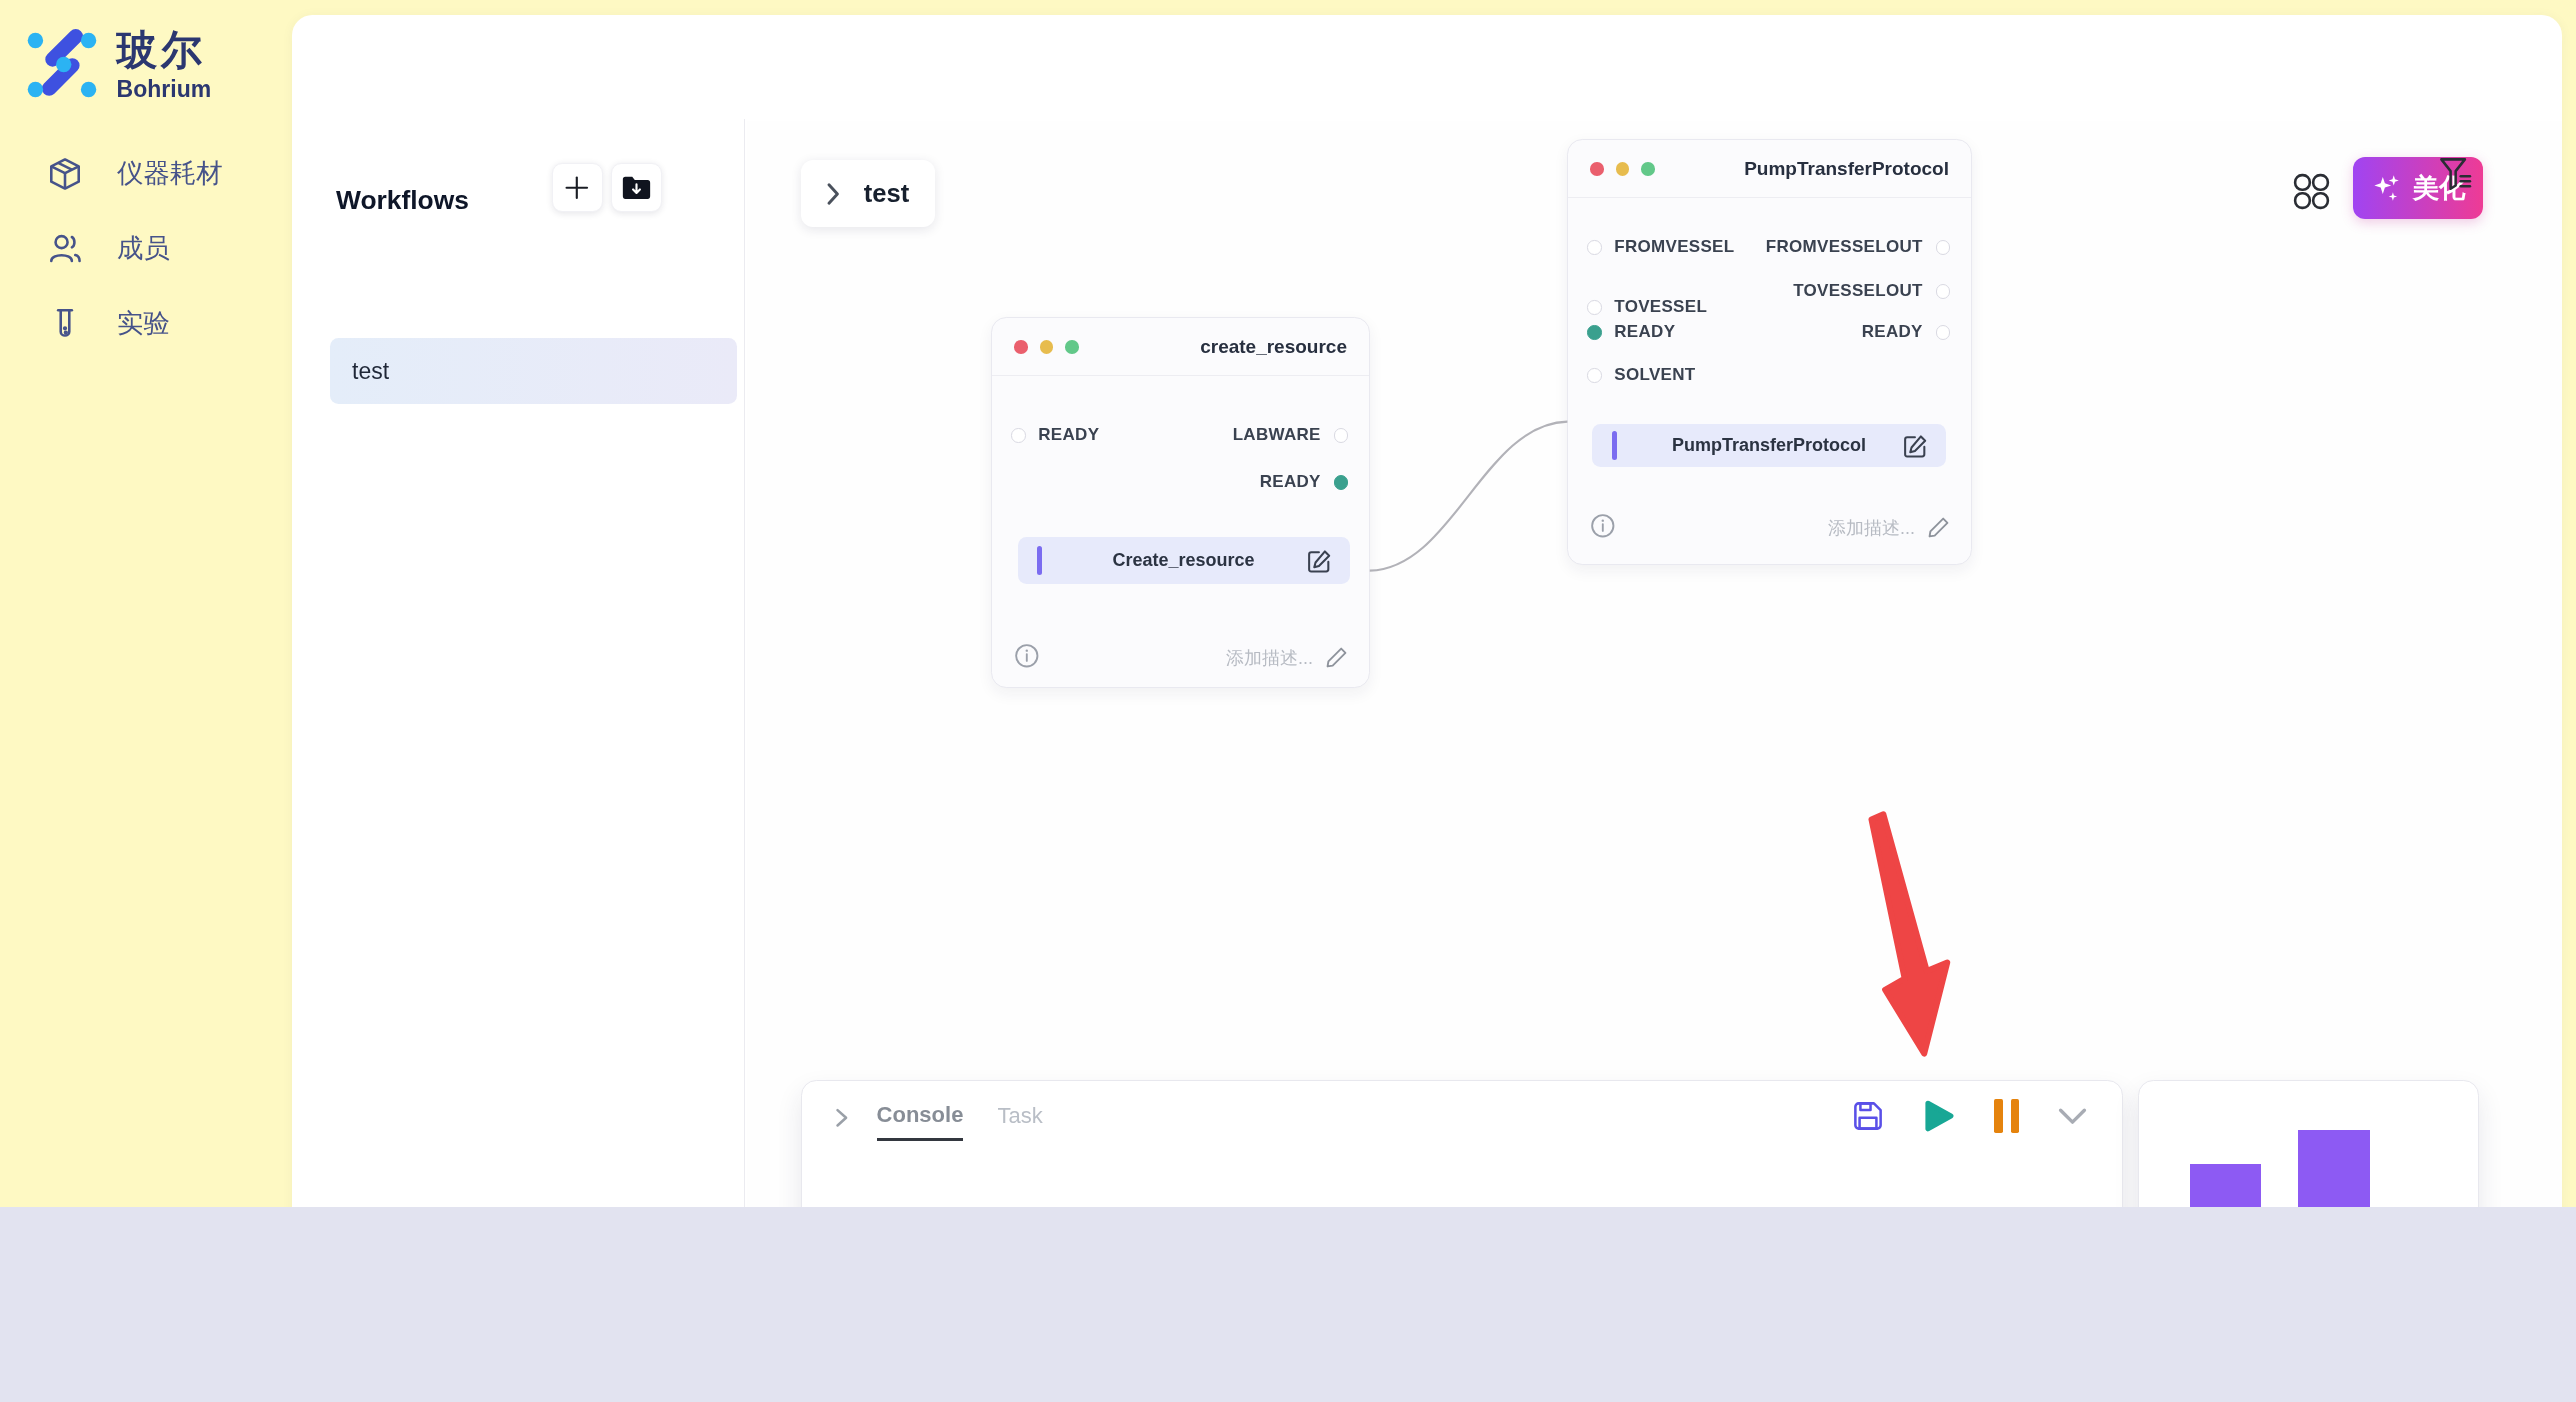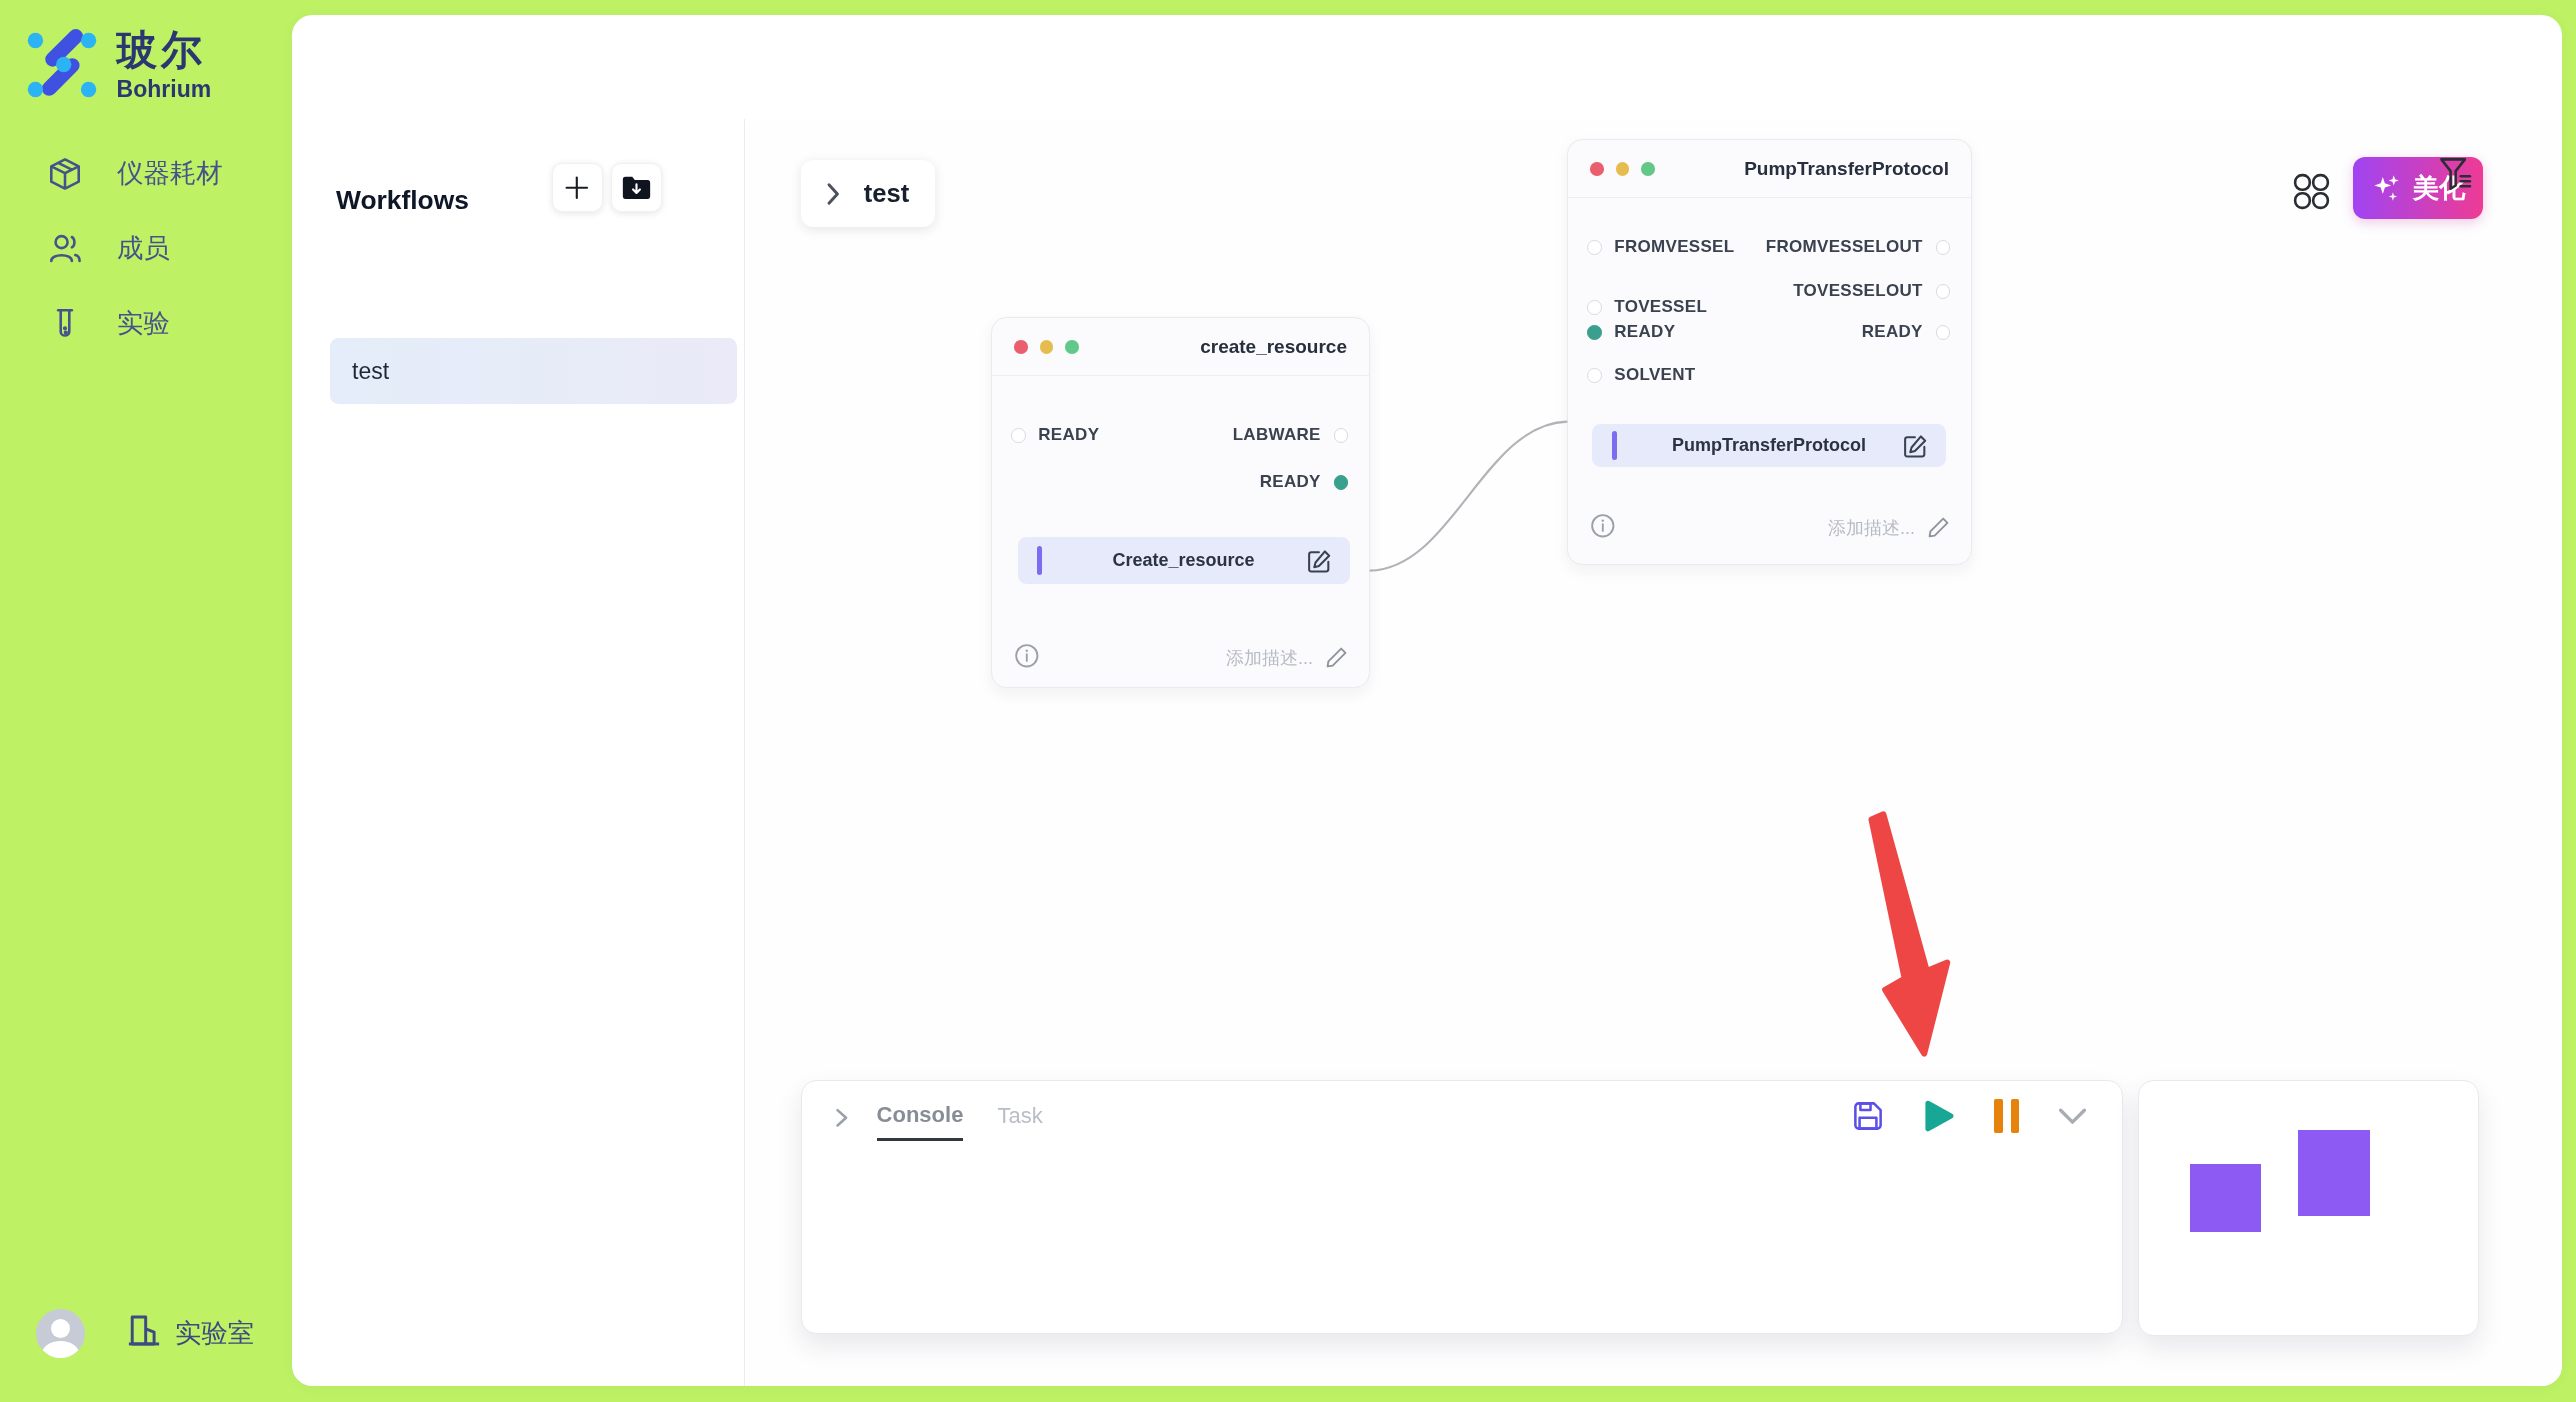--- a/index.html
+++ b/index.html
@@ -5,8 +5,8 @@
   * { margin:0; padding:0; box-sizing:border-box; }
   html,body { background:#e2e3f0; }
   .page {
-    position:relative; width:2576px; height:1402px; overflow:hidden;
-    background:#bef264;
+    position:relative; width:2576px; height:1207px; overflow:hidden;
+    background:#fef9c3;
     font-family:"Liberation Sans","DejaVu Sans",sans-serif;
     color:#20283a;
   }

